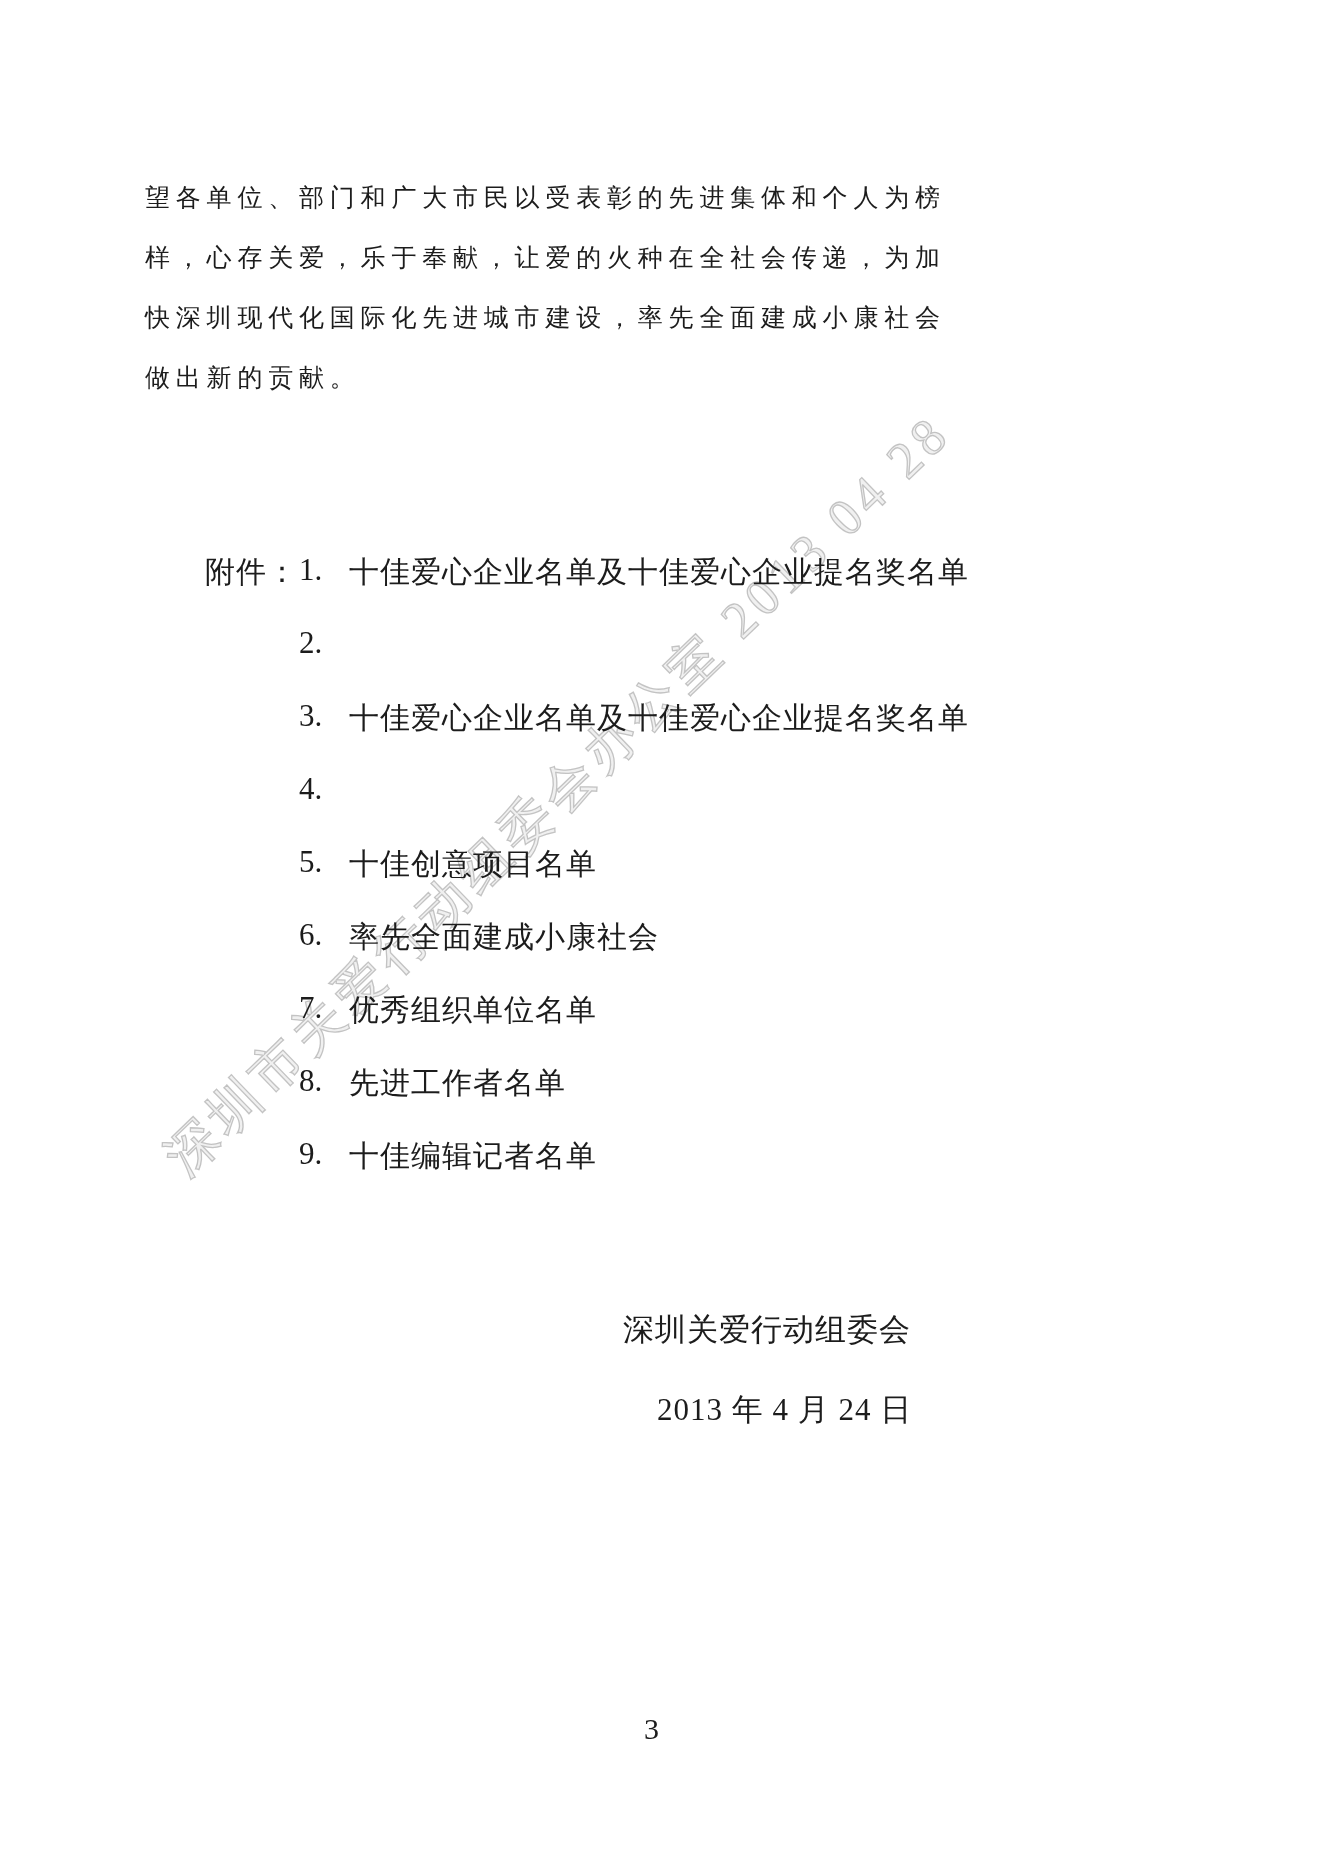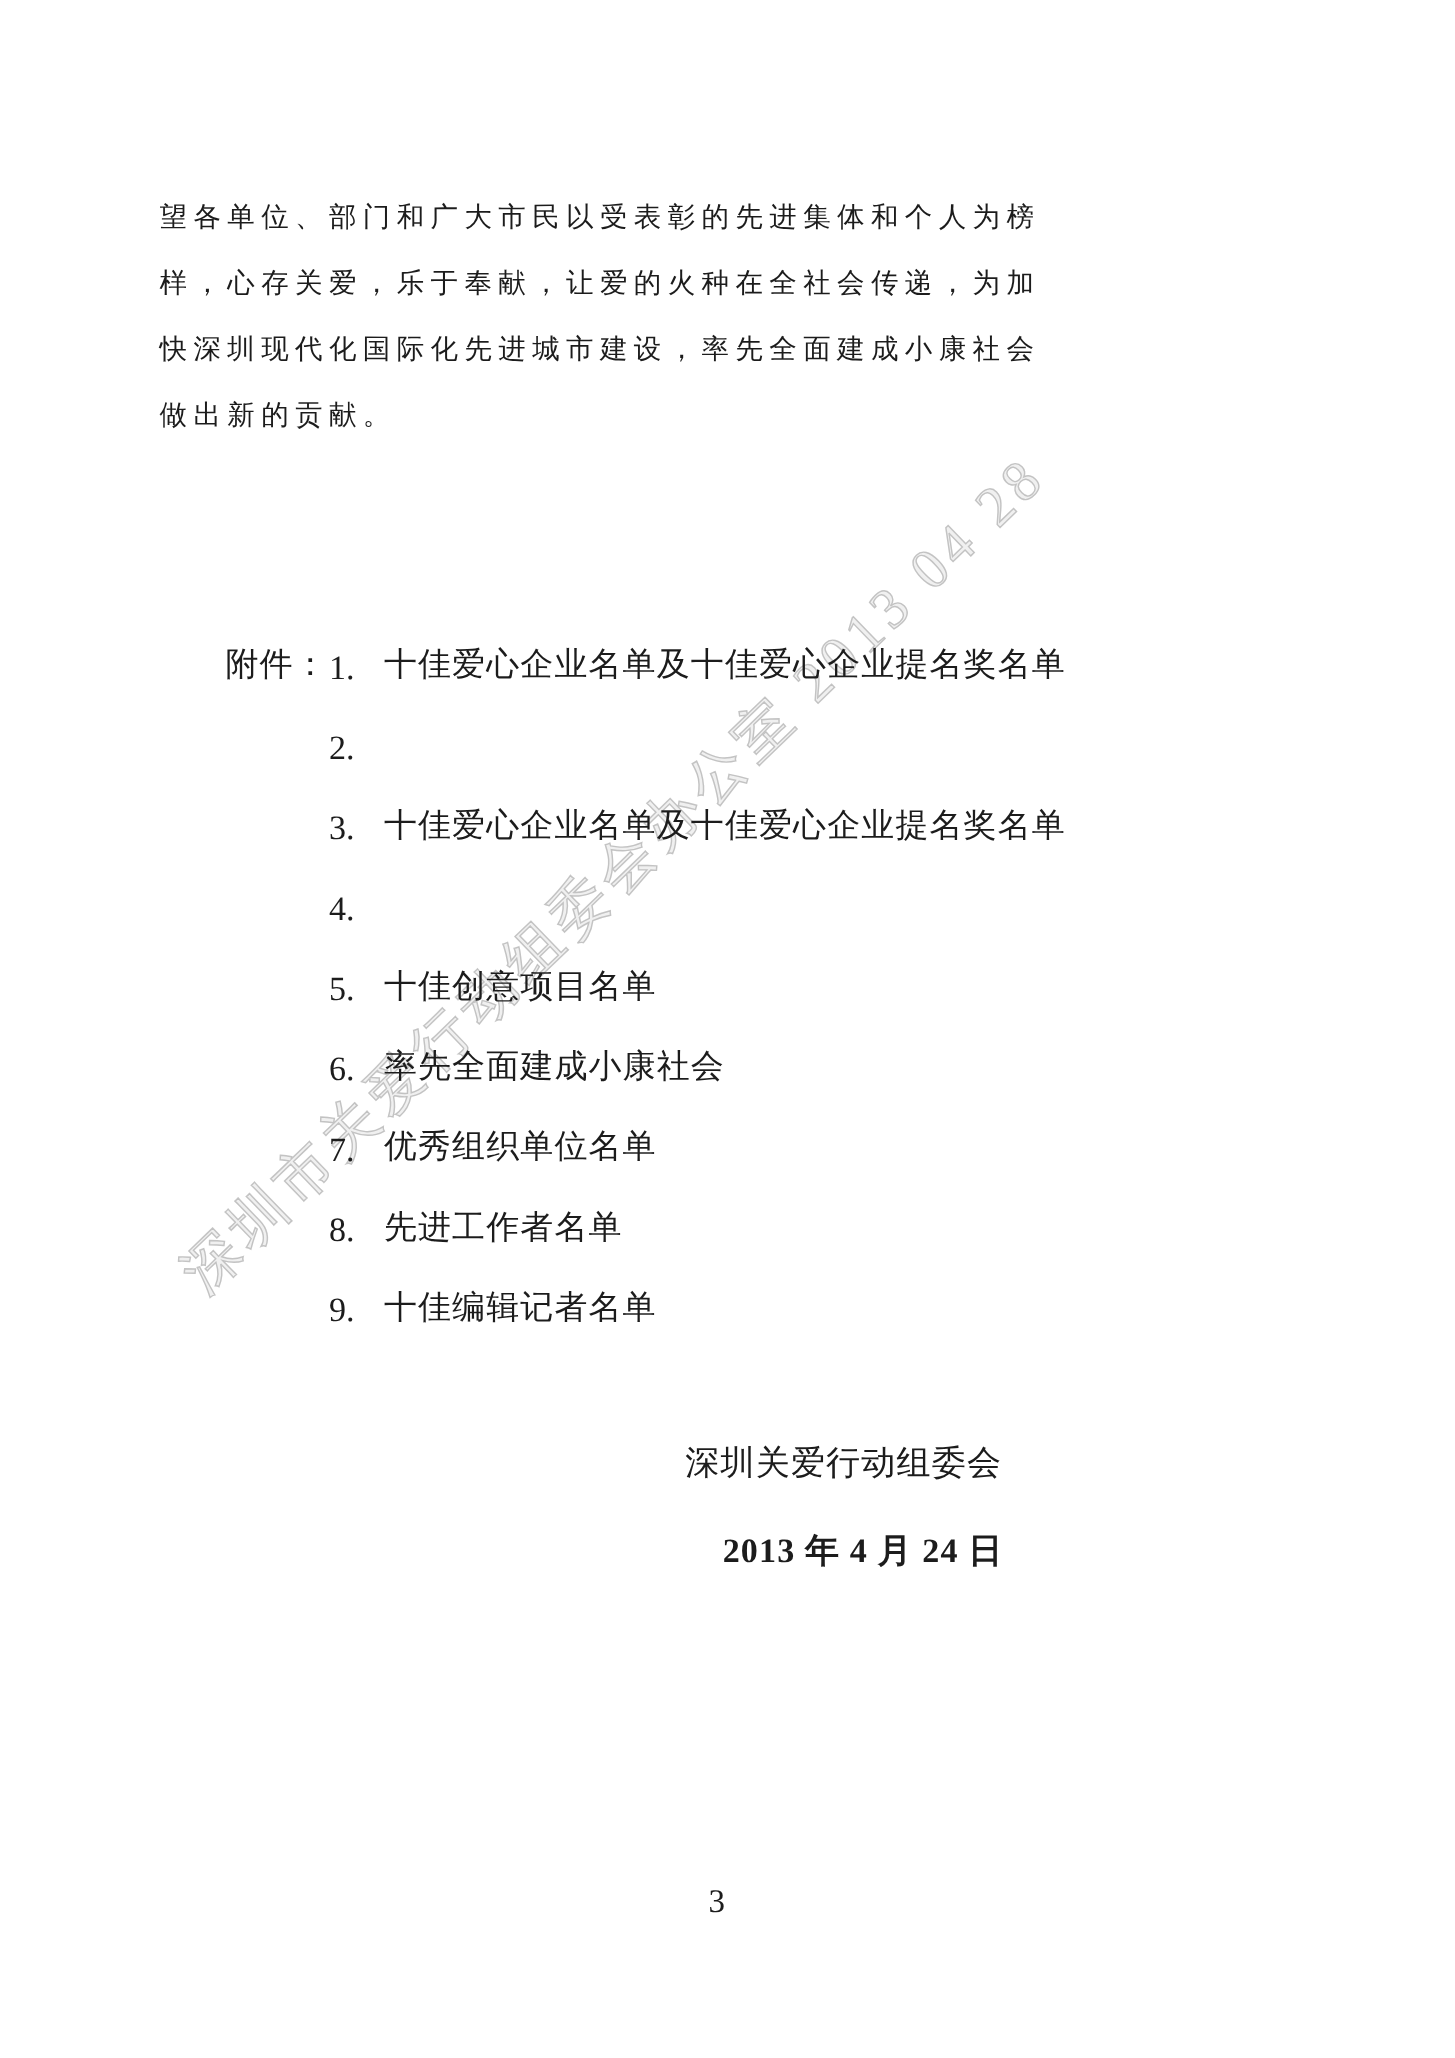--- a/index.html
+++ b/index.html
@@ -57,7 +57,7 @@
   }
   .att-row {
     display: flex;
-    align-items: flex-end;
+    align-items: flex-start;
     height: 73px;
     font-size: 30px;
   }

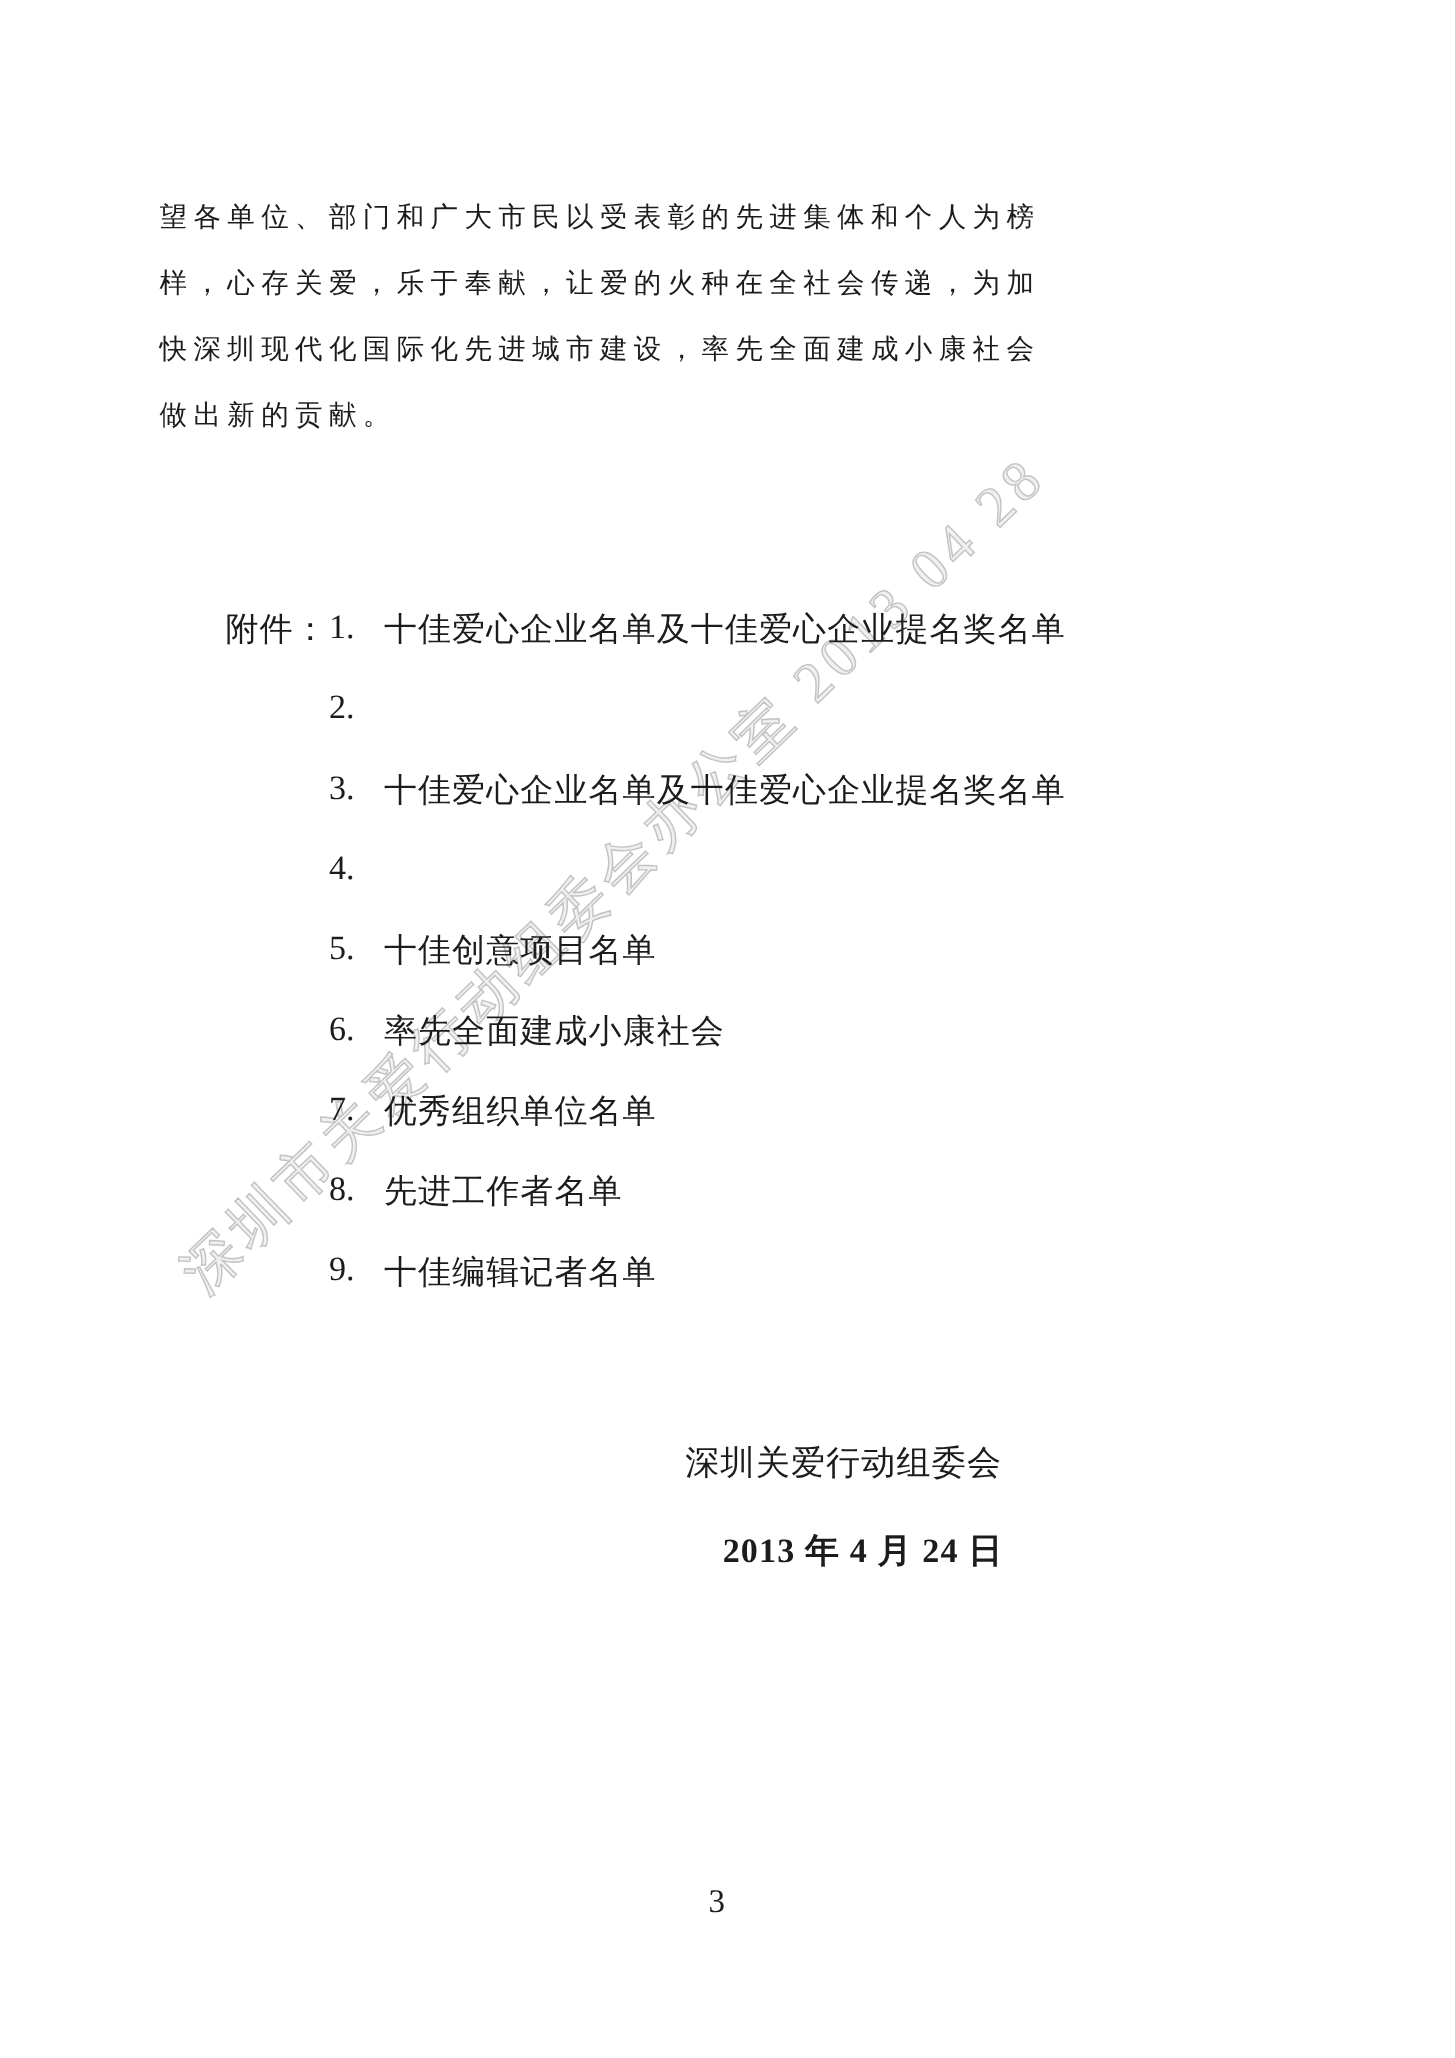--- a/index.html
+++ b/index.html
@@ -101,7 +101,6 @@
     font-size: 31px;
     letter-spacing: 1px;
     white-space: nowrap;
-    font-weight: bold;
   }
   
   .page-number {

